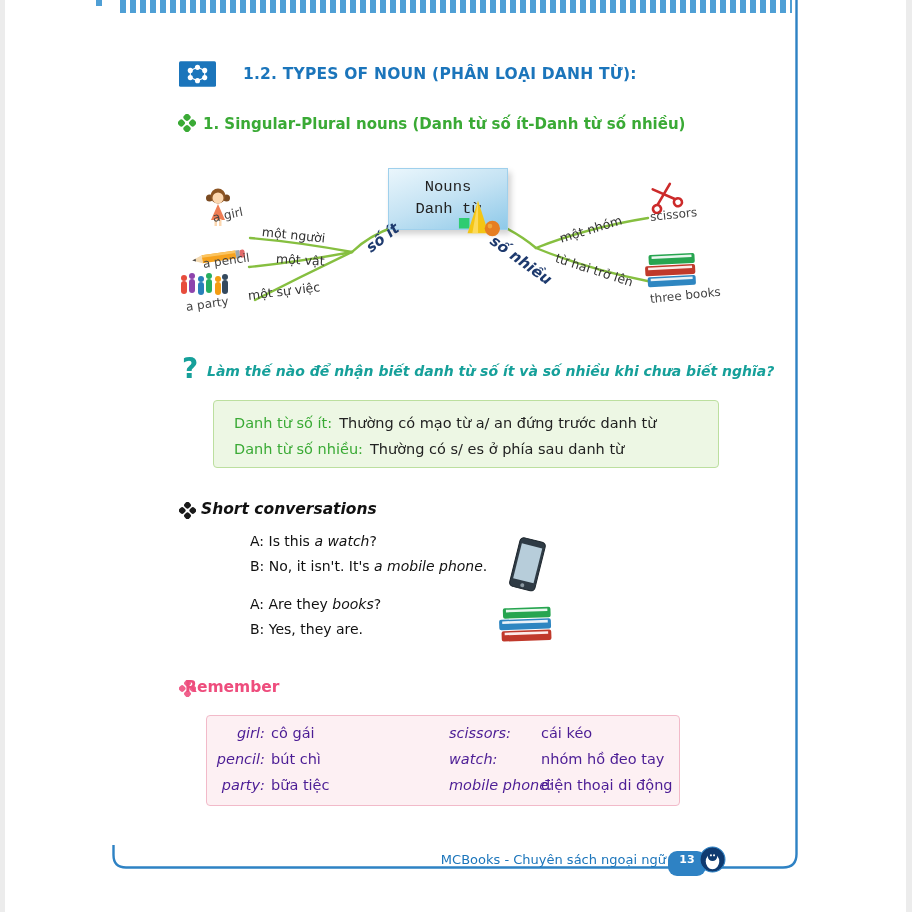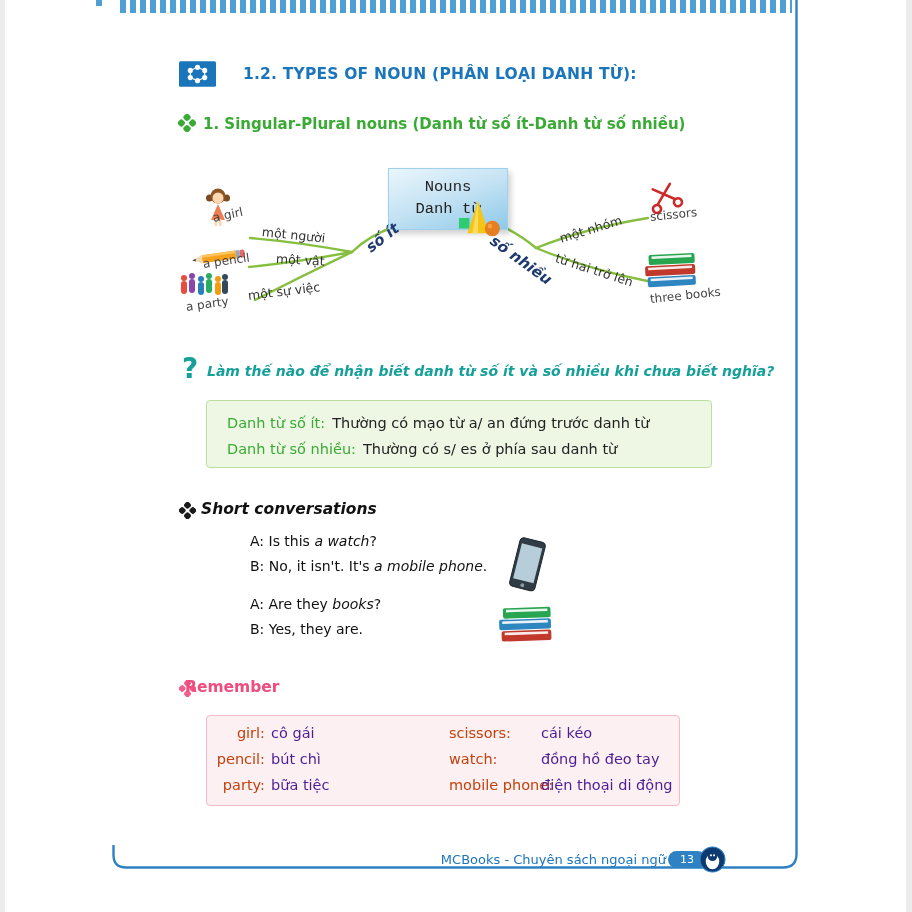--- a/index.html
+++ b/index.html
@@ -197,7 +197,7 @@
   <div class="abs qmark" style="left:182px;top:352px">?</div>
   <div class="abs qtext" style="left:207px;top:363px">Làm thế nào để nhận biết danh từ số ít và số nhiều khi chưa biết nghĩa?</div>
 
-  <div class="abs rule-box" style="left:206px;top:400px">
+  <div class="abs rule-box" style="left:213px;top:400px">
     <div class="rule-row">
       <span class="rule-term">Danh từ số ít:</span><span class="rule-desc">Thường có mạo từ a/ an đứng trước danh từ</span>
     </div>

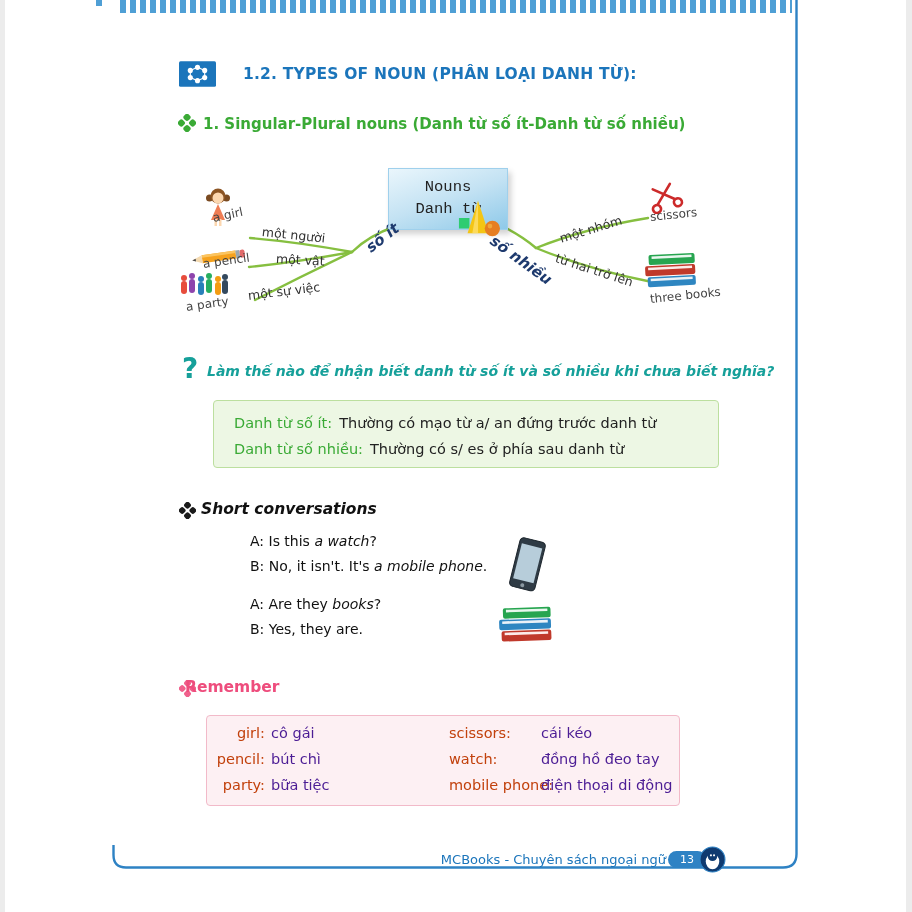--- a/index.html
+++ b/index.html
@@ -27,7 +27,7 @@
   .remember-title { font-size:15.5px; font-weight:bold; color:#ee4d7d; white-space:nowrap; }
   .vocab-box { width:474px; height:91px; background:#fdf0f3; border:1px solid #f2bac9; border-radius:4px; padding-top:9px; }
   .vrow { position:relative; height:26px; font-size:14.5px; white-space:nowrap; }
-  .vterm { color:#c2410c; position:absolute; }
+  .vterm { color:#4c1d95; position:absolute;font-style:italic; }
   .vdef  { color:#4c1d95; position:absolute; }
   .t1 { left:0; width:58px; text-align:right; }
   .d1 { left:64px; }

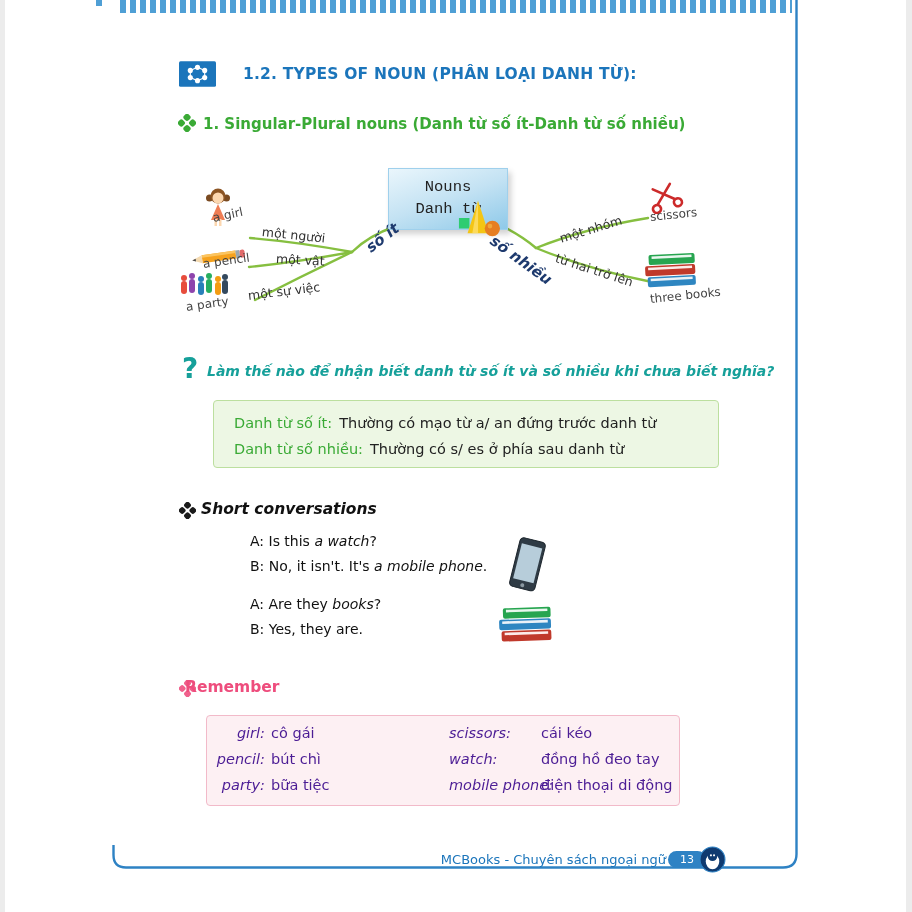--- a/index.html
+++ b/index.html
@@ -268,7 +268,7 @@
       <span class="vterm t1">pencil:</span>
       <span class="vdef d1">bút chì</span>
       <span class="vterm t2">watch:</span>
-      <span class="vdef d2">đồng hồ đeo tay</span>
+      <span class="vdef d2">nhóm hồ đeo tay</span>
     </div>
     <div class="vrow">
       <span class="vterm t1">party:</span>

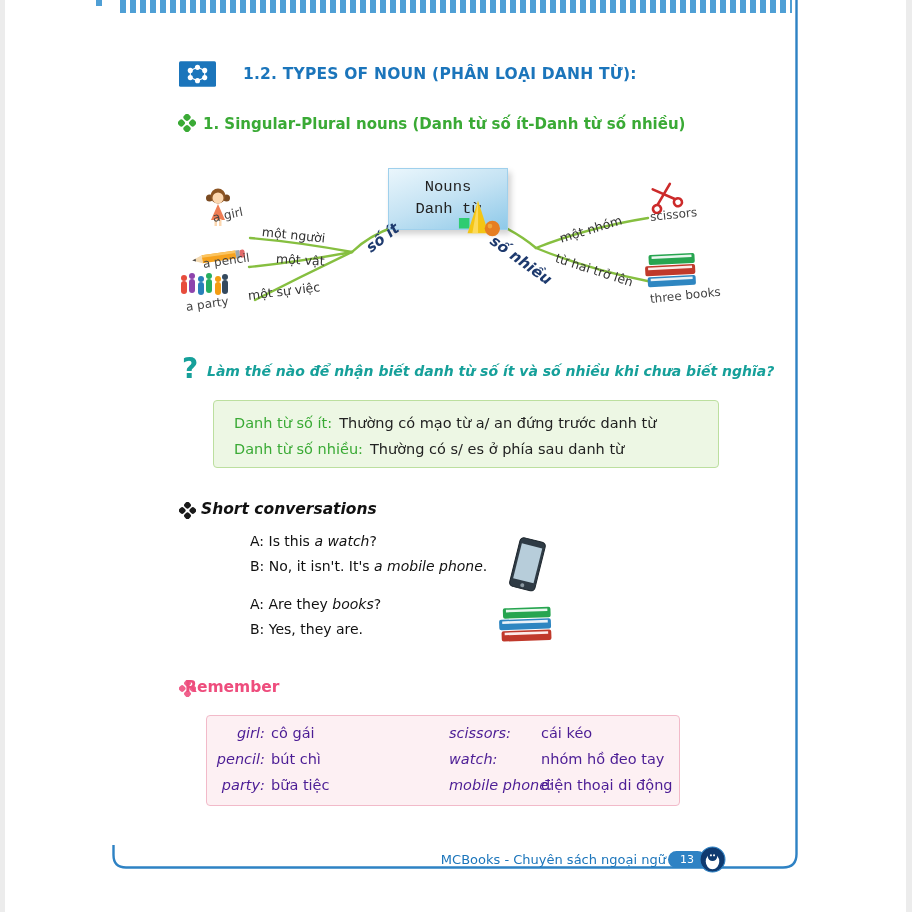--- a/index.html
+++ b/index.html
@@ -34,8 +34,8 @@
   .t2 { left:242px; }
   .d2 { left:334px; }
   .footer-imprint { font-size:13px; color:#1b75bb; white-space:nowrap; }
-  .page-badge { width:38px; height:17px; background:#2e82c4; border-radius:9px; color:#fff;
-                font-size:11px; font-weight:normal; text-align:center; line-height:17px; }
+  .page-badge { width:38px; height:25px; background:#2e82c4; border-radius:9px; color:#fff;
+                font-size:11px; font-weight:bold; text-align:center; line-height:17px; }
 </style>
 </head>
 <body>

